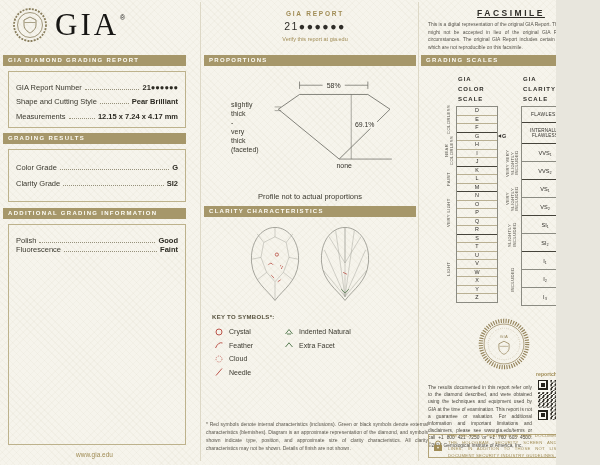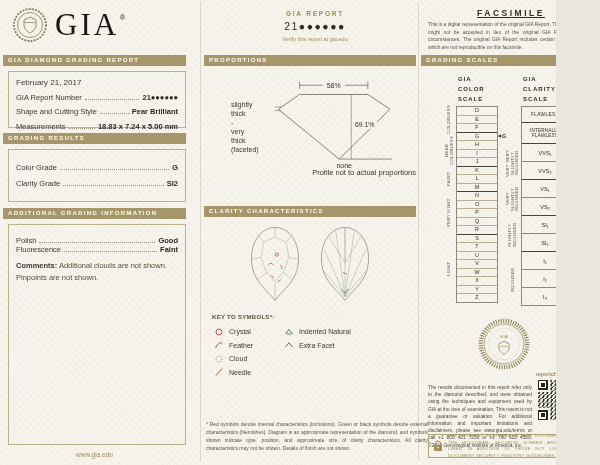--- a/index.html
+++ b/index.html
@@ -104,7 +104,6 @@
 
   <div class="bar" style="left:3px;top:55px;width:183px">GIA DIAMOND GRADING REPORT</div>
   <div class="box" style="top:71px;height:57px">
-    <div class="date">February 21, 2017</div>
     <div class="frow">
       <span class="lbl">GIA Report Number</span>
       <span class="leader"></span>

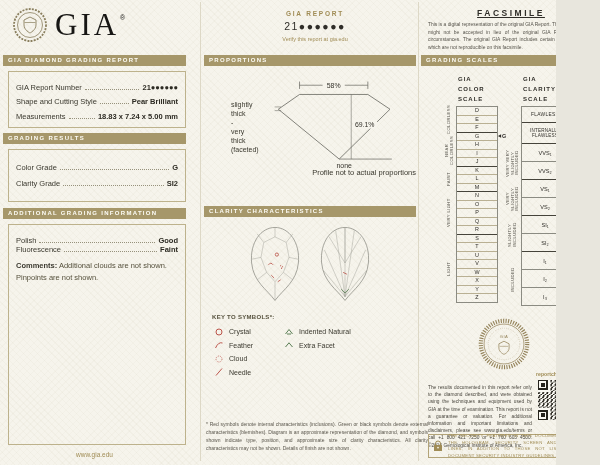--- a/index.html
+++ b/index.html
@@ -117,7 +117,7 @@
     <div class="frow">
       <span class="lbl">Measurements</span>
       <span class="leader"></span>
-      <span class="val">18.83 x 7.24 x 5.00 mm</span>
+      <span class="val">12.15 x 7.24 x 4.17 mm</span>
     </div>
   </div>
 

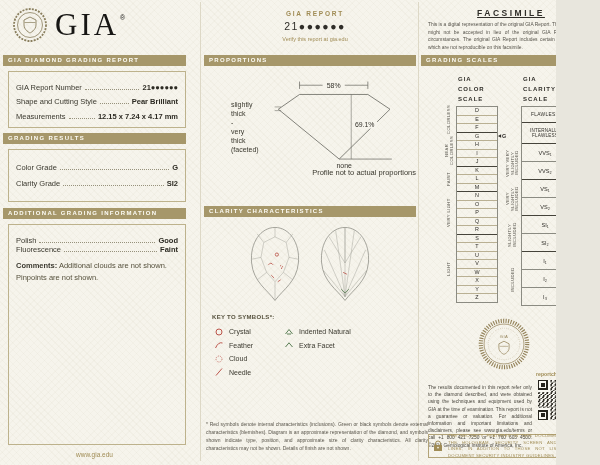--- a/index.html
+++ b/index.html
@@ -36,7 +36,7 @@
   
   .prop-svg{position:absolute;left:244px;top:76px;}
   .girdle-text{position:absolute;left:231px;top:100px;width:44px;font-size:7px;line-height:1.3;}
-  .prop-caption{position:absolute;left:204px;top:168px;width:212px;text-align:right;font-size:7.5px;}
+  .prop-caption{position:absolute;left:204px;top:192px;width:212px;text-align:center;font-size:7.5px;}
   .plot-svg{position:absolute;top:222px;}
   .key-title{position:absolute;left:212px;top:314px;font-size:6px;font-weight:bold;color:#55503c;letter-spacing:.3px;}
   .key-col{position:absolute;top:325px;}

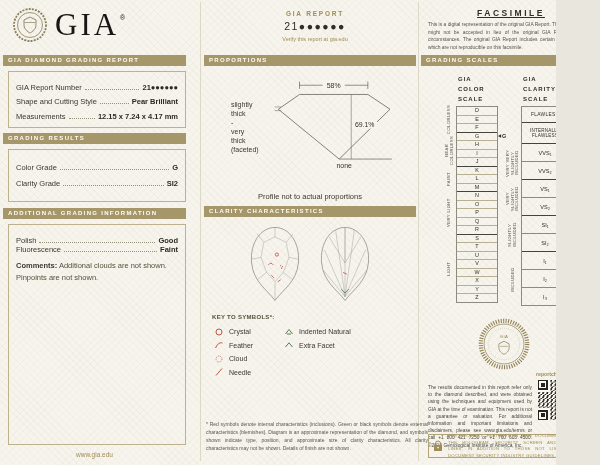--- a/index.html
+++ b/index.html
@@ -146,10 +146,6 @@
       <span class="lbl">Fluorescence</span>
       <span class="leader"></span>
       <span class="val">Faint</span>
-    </div>
-    <div class="comments">
-      <span class="c-lbl">Comments:</span>
-      <span>Additional clouds are not shown. Pinpoints are not shown.</span>
     </div>
   </div>
 

